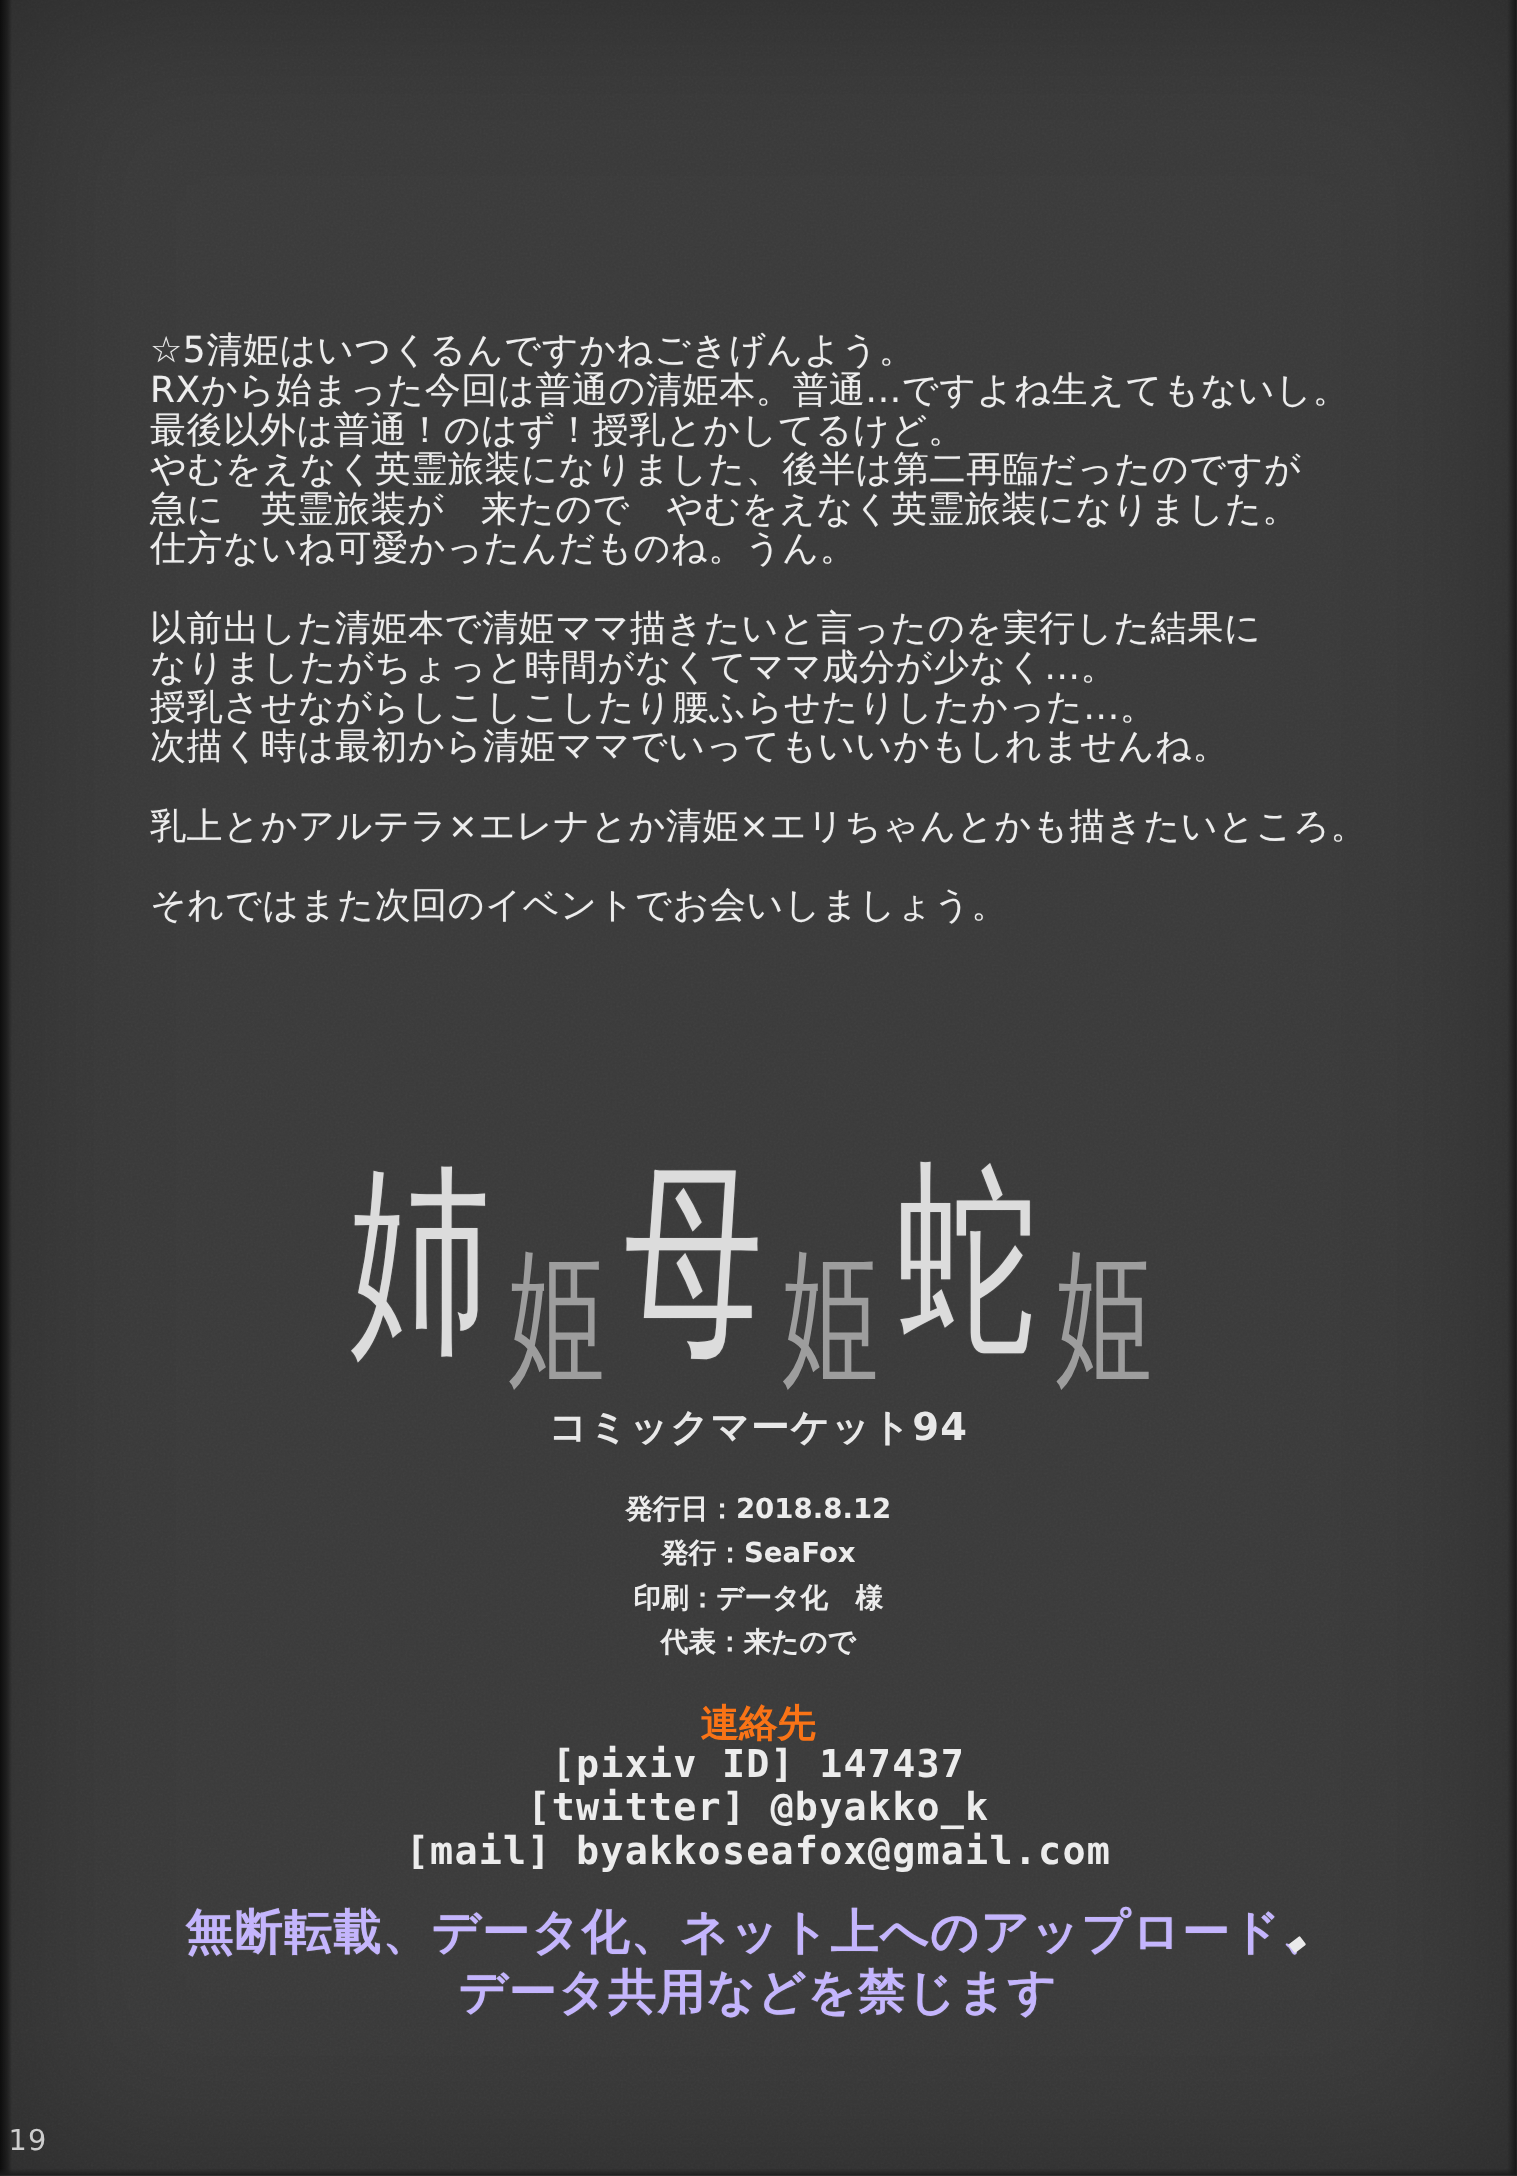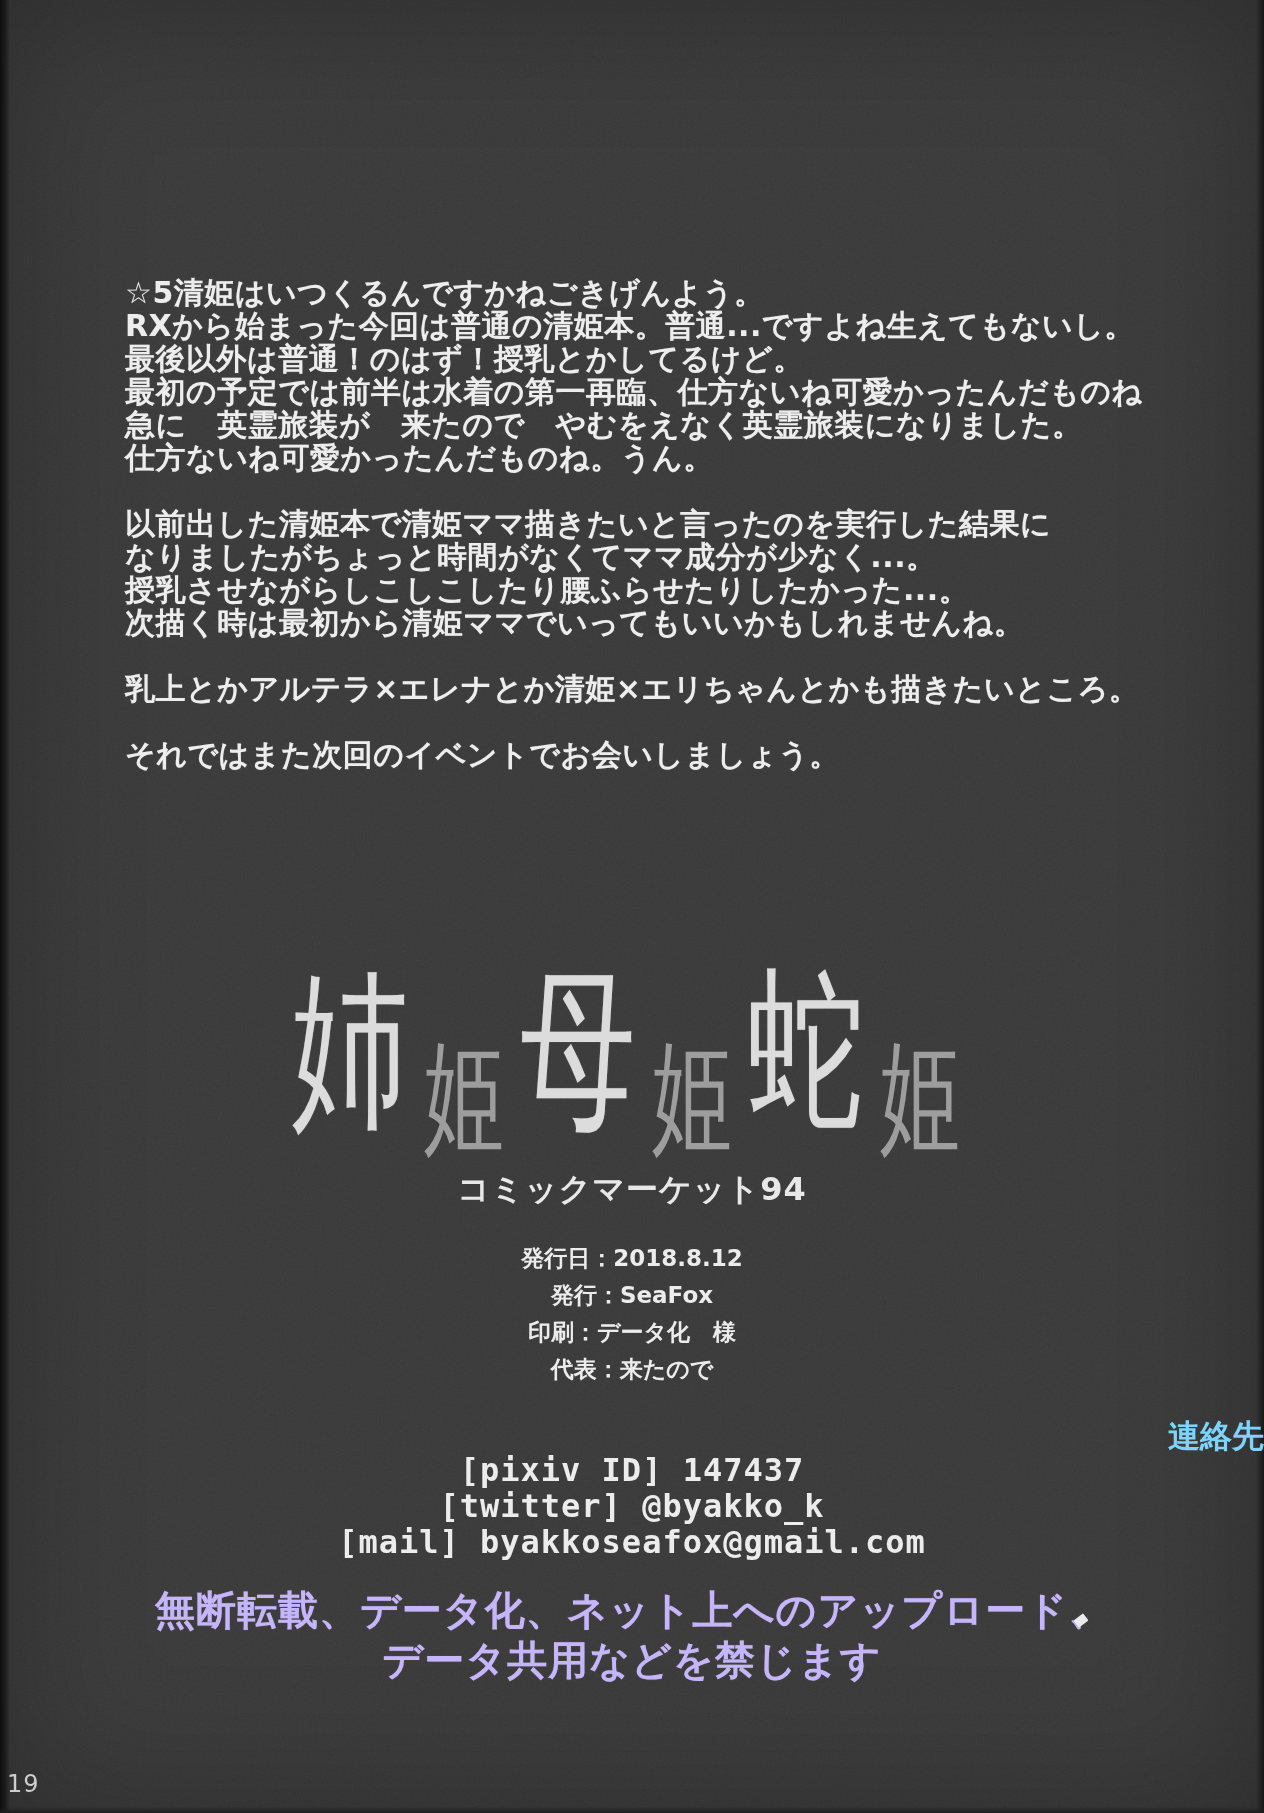--- a/index.html
+++ b/index.html
@@ -43,7 +43,7 @@
     position: absolute;
     left: 125px; top: 276px; width: 1070px;
     font-size: 30px; line-height: 33px;
-    font-weight: bold;
+    font-weight: normal;
     letter-spacing: 0.5px;
     color: #ededed;
     text-shadow: 0 0 1px rgba(255,255,255,0.25);

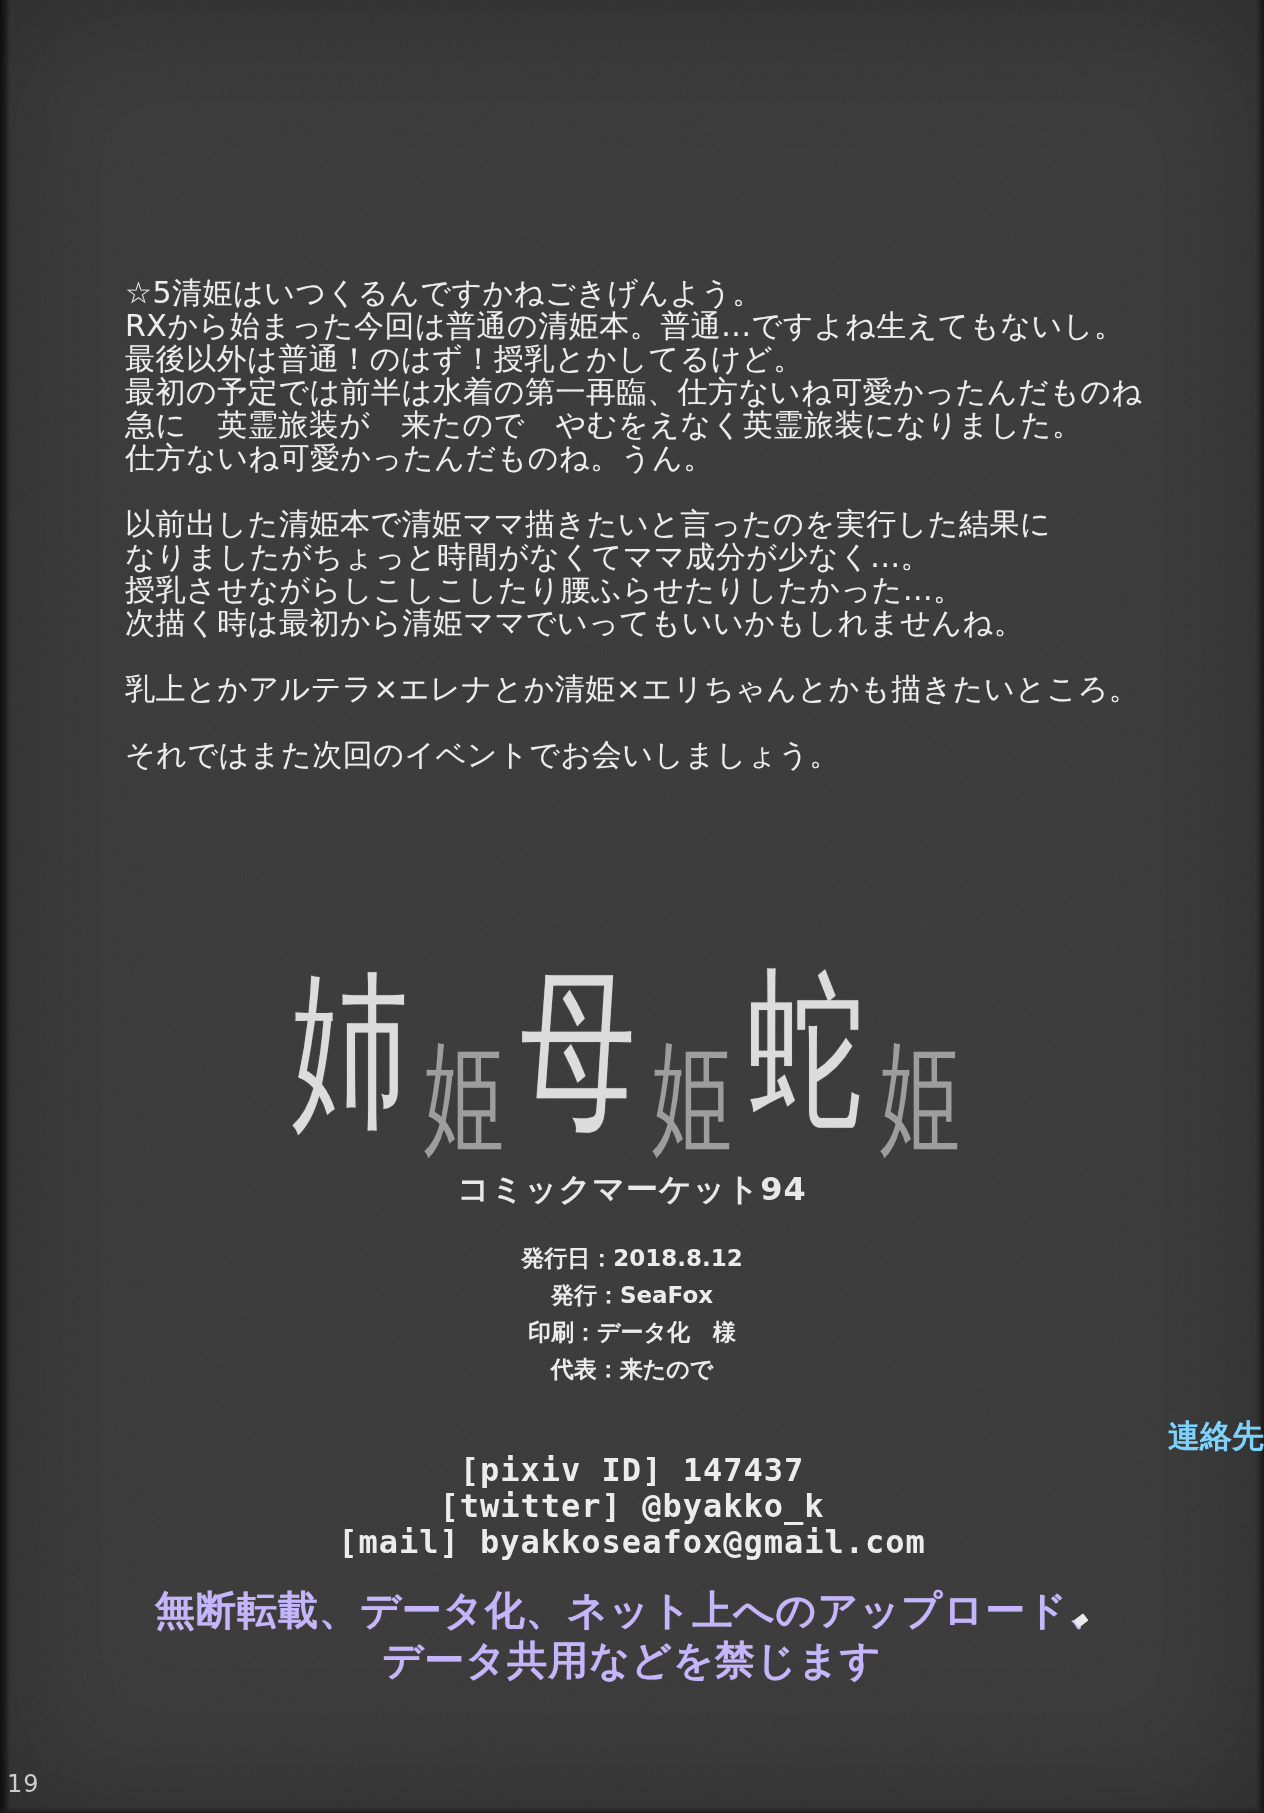--- a/index.html
+++ b/index.html
@@ -158,7 +158,7 @@
         <div class="line">☆5清姫はいつくるんですかねごきげんよう。</div>
         <div class="line">RXから始まった今回は普通の清姫本。普通...ですよね生えてもないし。</div>
         <div class="line">最後以外は普通！のはず！授乳とかしてるけど。</div>
-        <div class="line">最初の予定では前半は水着の第一再臨、仕方ないね可愛かったんだものね</div>
+        <div class="line">やむをえなく英霊旅装になりました、後半は第二再臨だったのですが</div>
         <div class="line">急に　英霊旅装が　来たので　やむをえなく英霊旅装になりました。</div>
         <div class="line">仕方ないね可愛かったんだものね。うん。</div>
       </div>

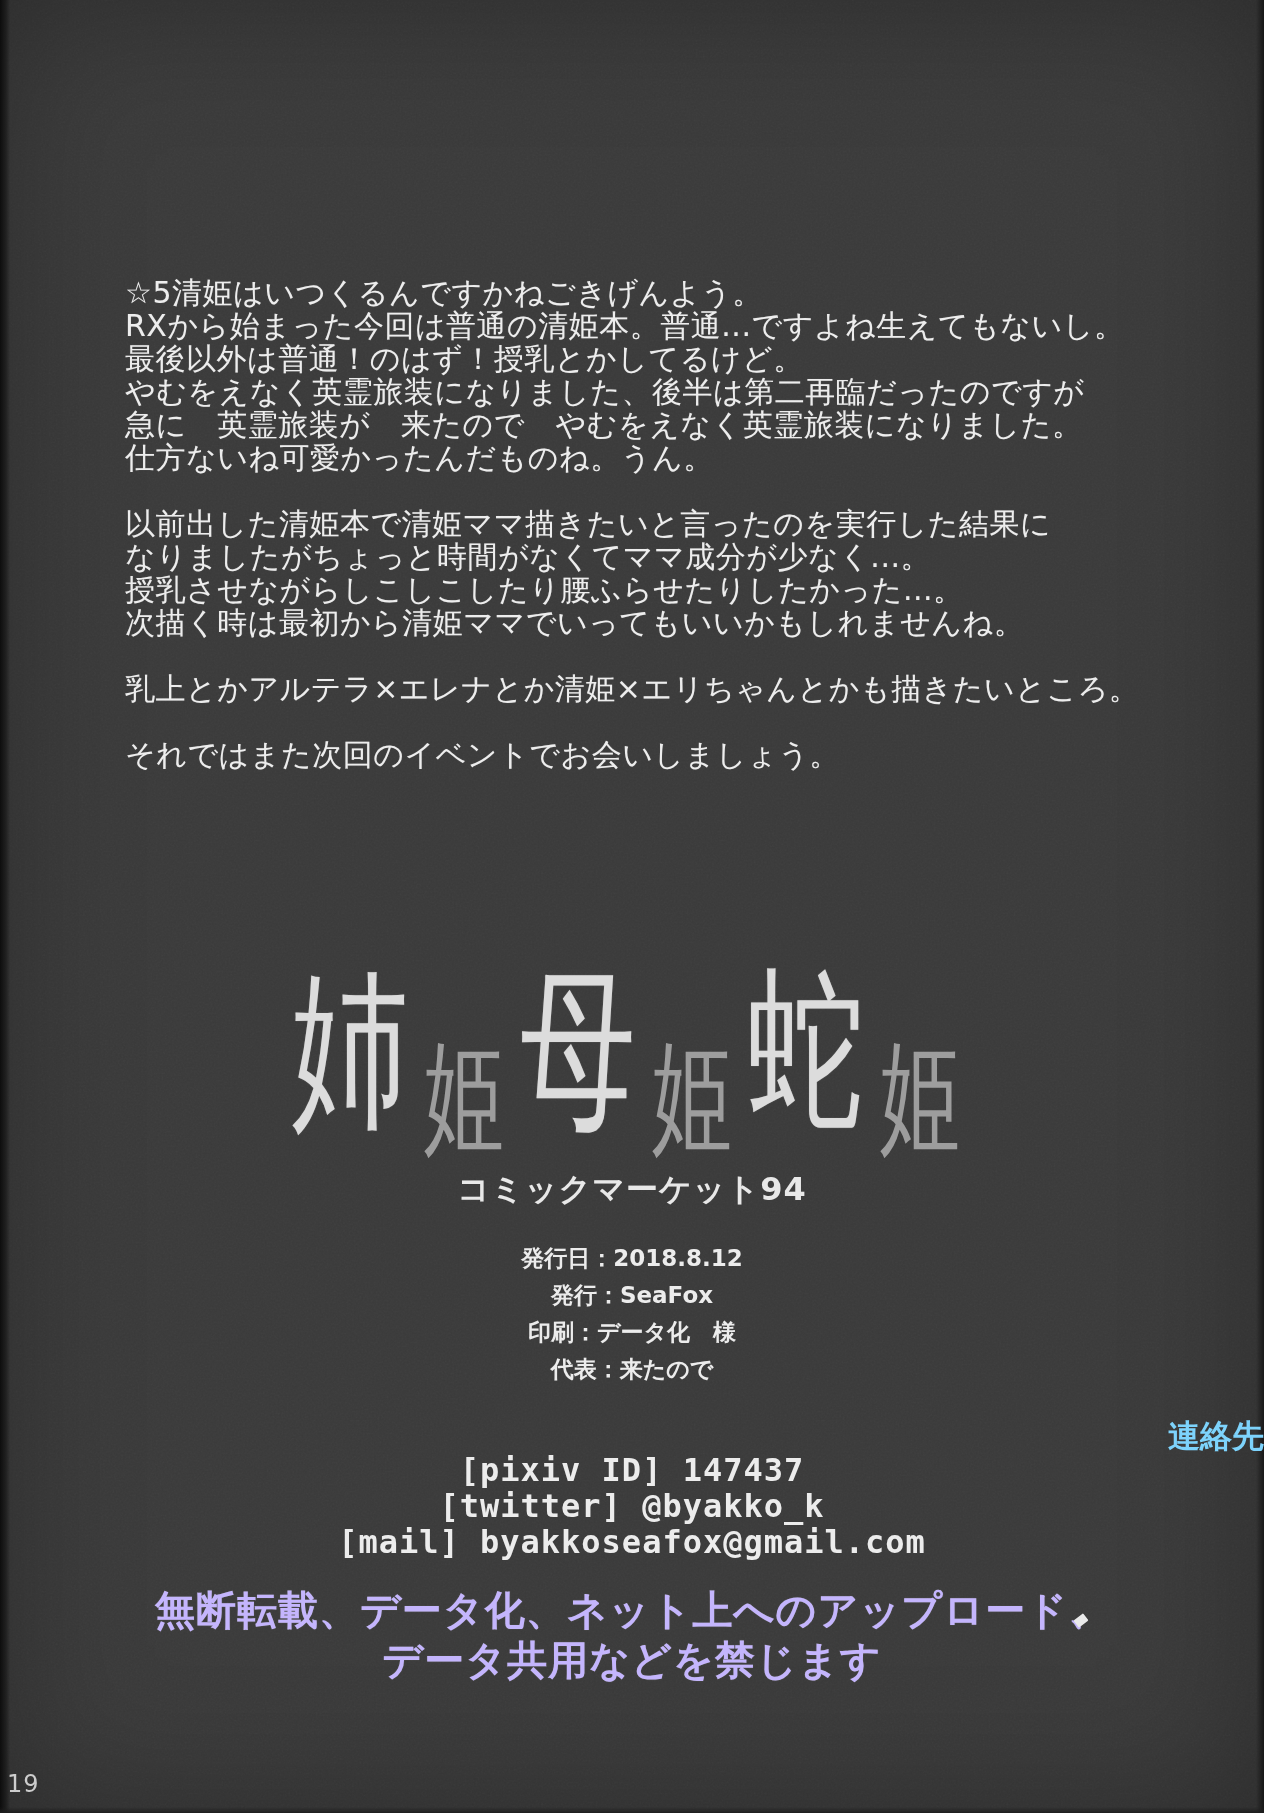--- a/index.html
+++ b/index.html
@@ -94,9 +94,9 @@
 
   .contact-heading {
     position: absolute; top: 1415px; left: 0; width: 100%;
-    text-align: right;
+    text-align: center;
     font-size: 32px; font-weight: bold;
-    color: #7dd3fc;
+    color: #f97316;
   }
   .contact {
     position: absolute; top: 1452px; left: 0; width: 100%;

